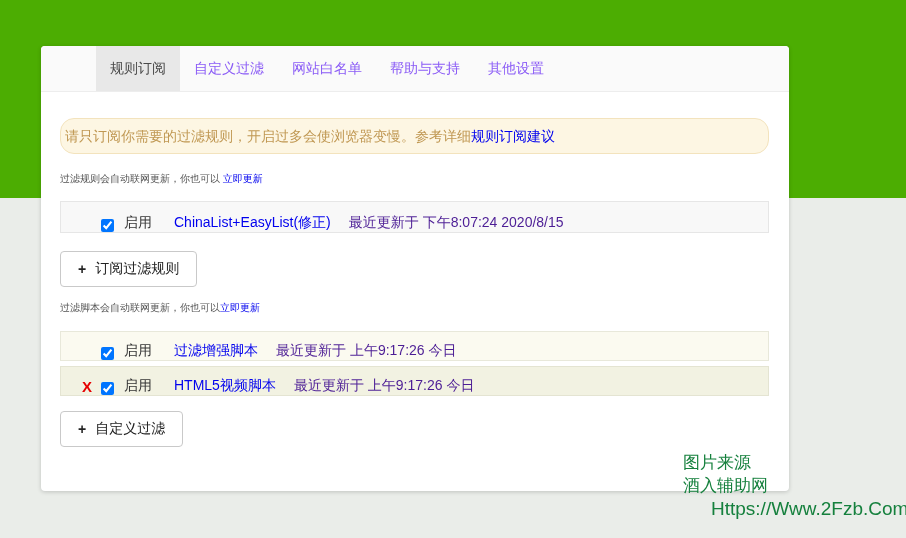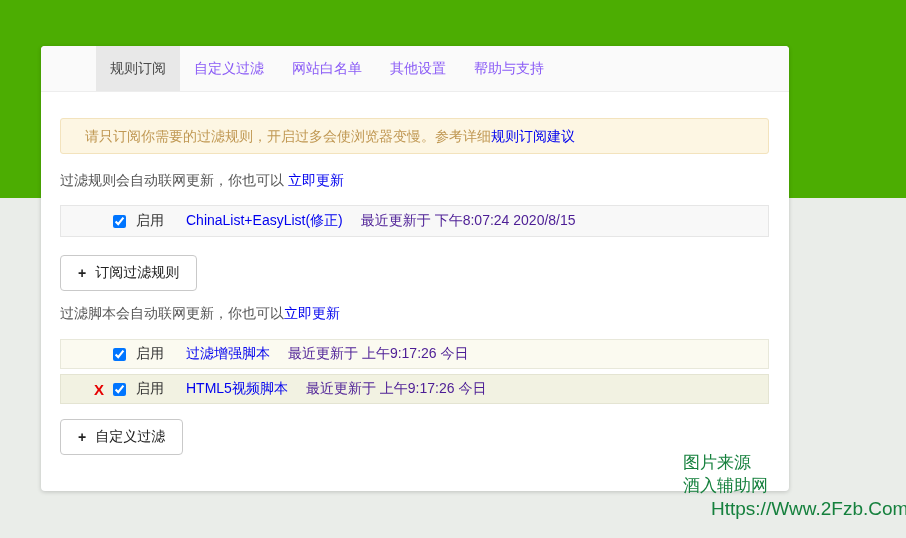--- a/index.html
+++ b/index.html
@@ -113,8 +113,8 @@
     <div class="tab active">规则订阅</div>
     <div class="tab">自定义过滤</div>
     <div class="tab">网站白名单</div>
+    <div class="tab">帮助与支持</div>
     <div class="tab">其他设置</div>
-    <div class="tab">帮助与支持</div>
   </div>
 
   <div class="content">

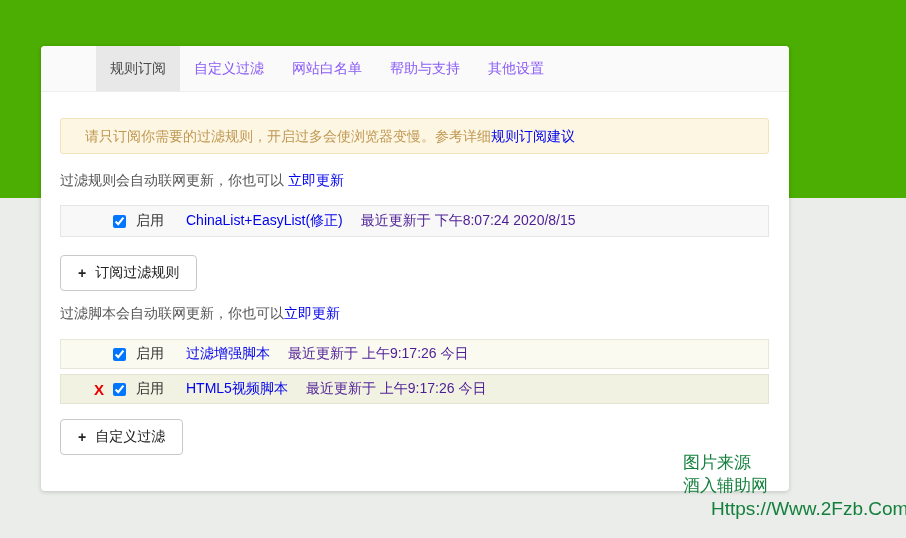--- a/index.html
+++ b/index.html
@@ -48,10 +48,10 @@
   .notice {
     background:#fdf6e3;
     border:1px solid #f3e3bd;
-    border-radius:3px;
+    border-radius:14px;
     color:#c09853;
     font-size:14px;
-    padding:8px 24px;
+    padding:8px 4px;
     line-height:18px;
   }
   a.lnk { color:#0000ee; text-decoration:none; cursor:pointer; }

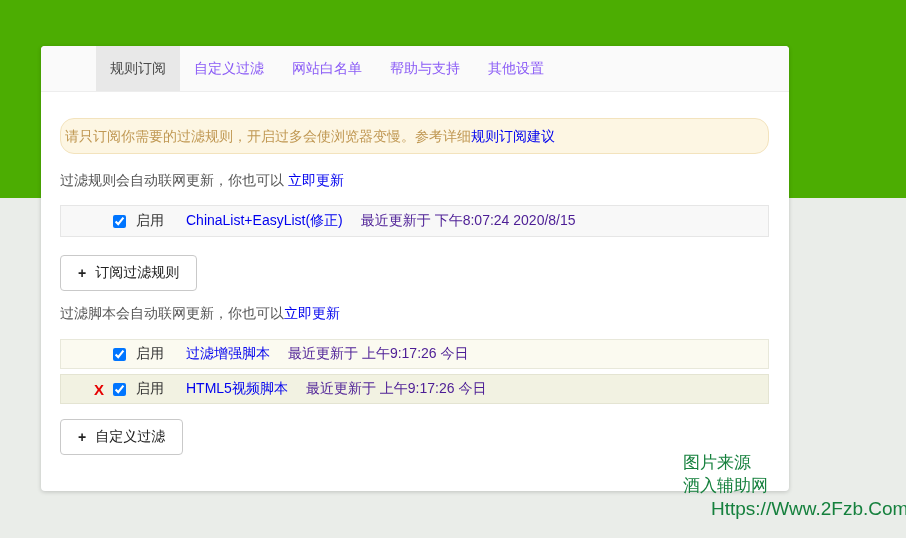--- a/index.html
+++ b/index.html
@@ -56,7 +56,7 @@
   }
   a.lnk { color:#0000ee; text-decoration:none; cursor:pointer; }
   .para {
-    font-size:14px; color:#555555;
+    font-size:10px; color:#555555;
     margin:18px 0 15px 0;
   }
   .rowitem {

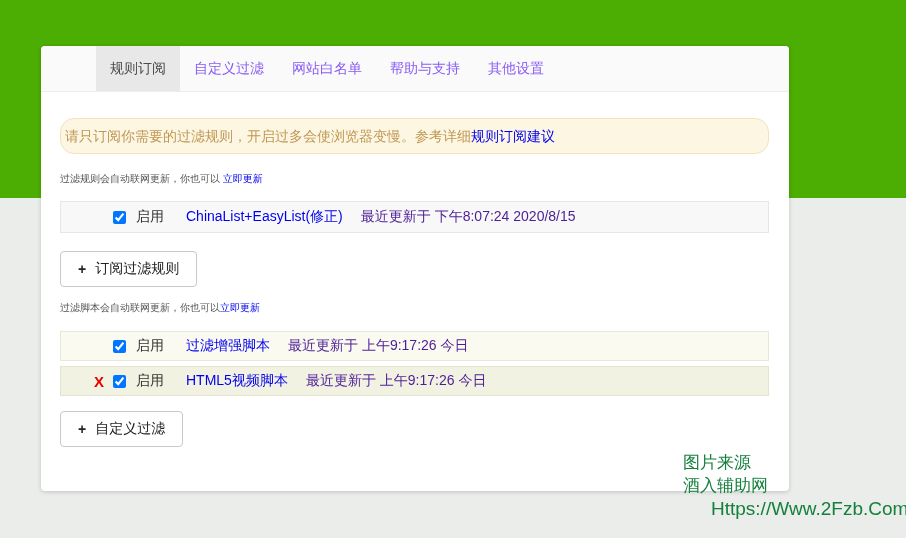--- a/index.html
+++ b/index.html
@@ -60,11 +60,11 @@
     margin:18px 0 15px 0;
   }
   .rowitem {
-    display:flex; align-items:center;
+    display:flex; align-items:flex-end;
     border:1px solid #e6e6e6;
     height:32px;
     font-size:14px;
-    padding-left:24px;
+    padding-left:12px;
   }
   .rowitem.rule { background:#f8f8f8; }
   .rowitem.script1 { background:#fbfaf0; border-color:#e8e8da; height:30px; }

